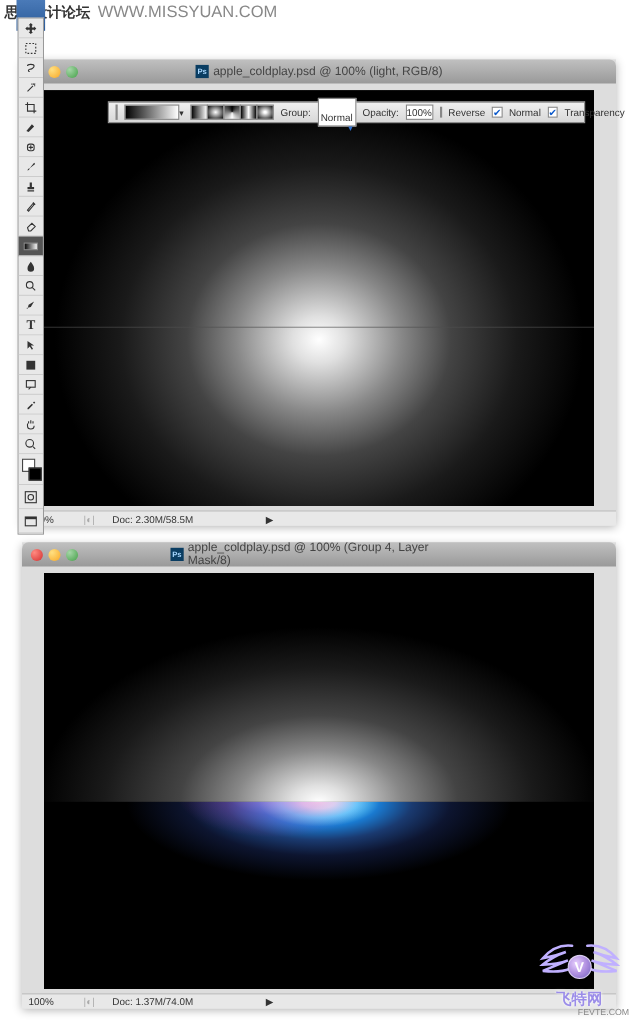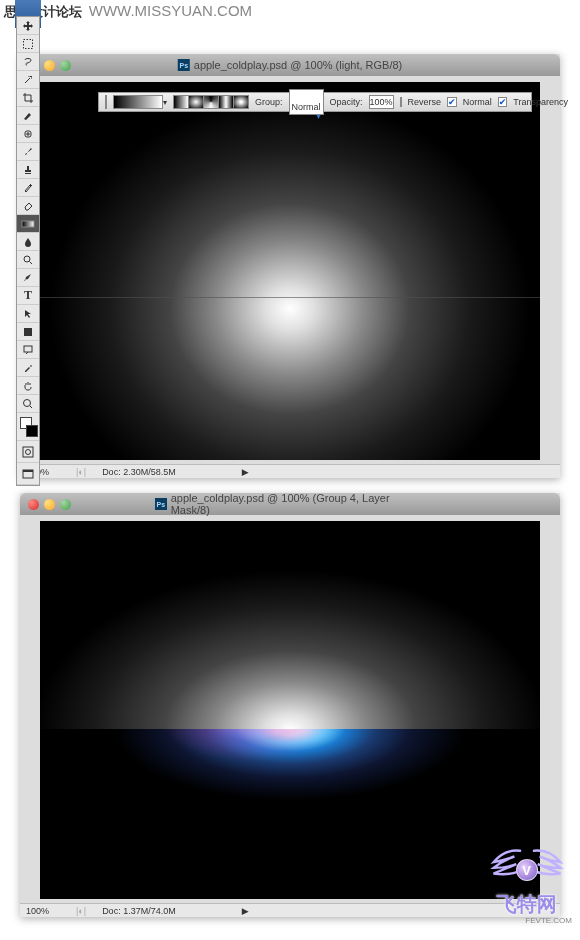--- a/index.html
+++ b/index.html
@@ -62,7 +62,7 @@
 .wing-l { left: 2px; transform: scaleX(-1); }
 .wing-r { right: 2px; }
 .wm-center { position: absolute; left: 50%; top: 14px; transform: translateX(-50%); width: 22px; height: 22px; background: radial-gradient(circle at 35% 35%, #e8d0ff, #b090e0, #7060c0); border-radius: 50%; display: flex; align-items: center; justify-content: center; color: #fff; font-weight: bold; font-size: 13px; border: 1px solid rgba(255,255,255,0.6); }
-.wm-text { color: #9b8de8; font-size: 20px; font-weight: bold; text-shadow: 0 0 3px rgba(255,255,255,0.9), 0 0 1px #fff; margin-top: -4px; }
+.wm-text { color: #9b8de8; font-size: 14px; font-weight: bold; text-shadow: 0 0 3px rgba(255,255,255,0.9), 0 0 1px #fff; margin-top: -4px; }
 .wm-sub { color: #888; font-size: 8px; margin-top: -2px; margin-left: 44px; }
 
 svg { display: block; }

